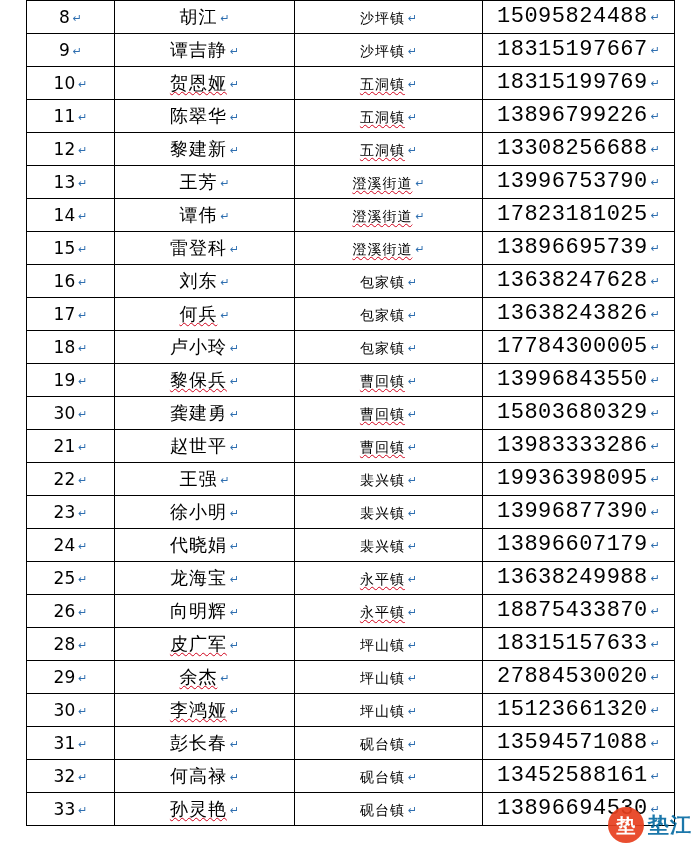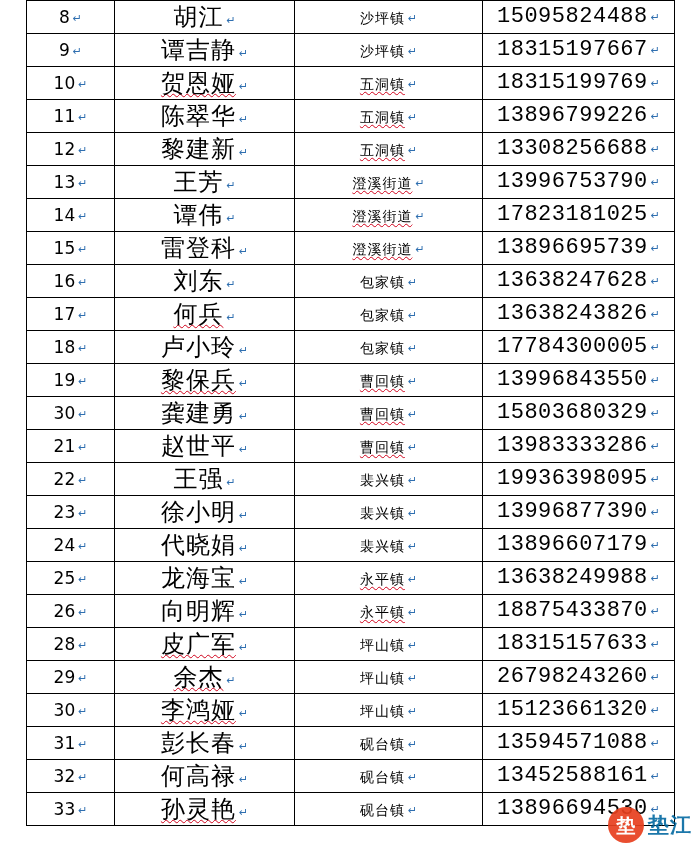--- a/index.html
+++ b/index.html
@@ -48,7 +48,7 @@
   }
   .idx { font-size: 17px; }
   .name {
-    font-size: 24px;
+    font-size: 18px;
     letter-spacing: 1px;
     text-align: right;
   }

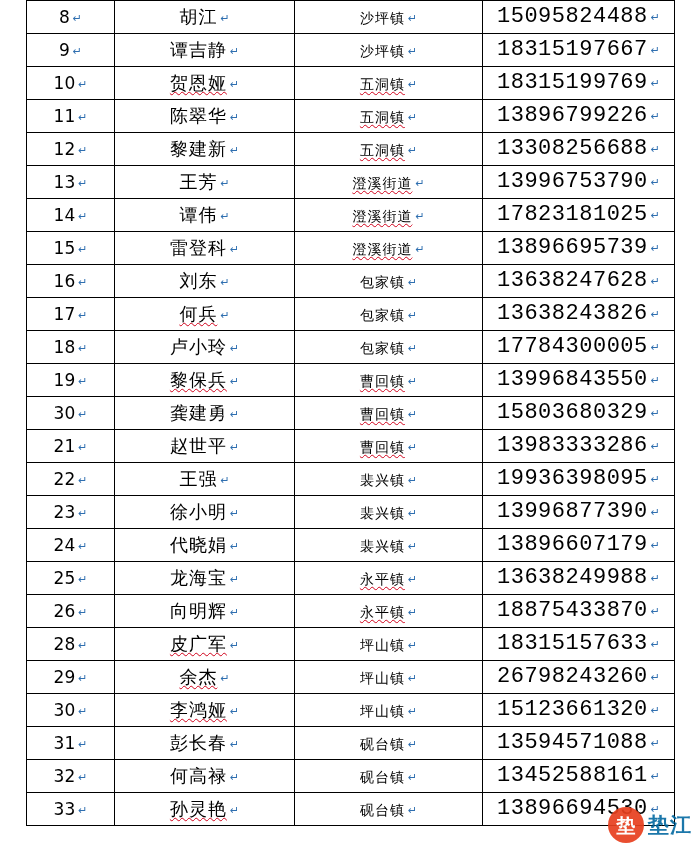--- a/index.html
+++ b/index.html
@@ -243,7 +243,7 @@
           <td><span class="cell-inner idx">29</span><span class="pilcrow">↵</span></td>
           <td><span class="cell-inner name wavy">余杰</span><span class="pilcrow">↵</span></td>
           <td><span class="cell-inner town">坪山镇</span><span class="pilcrow">↵</span></td>
-          <td><span class="cell-inner phone">26798243260</span><span class="pilcrow">↵</span></td>
+          <td><span class="cell-inner phone">27884530020</span><span class="pilcrow">↵</span></td>
         </tr>
         <tr>
           <td><span class="cell-inner idx">30</span><span class="pilcrow">↵</span></td>

